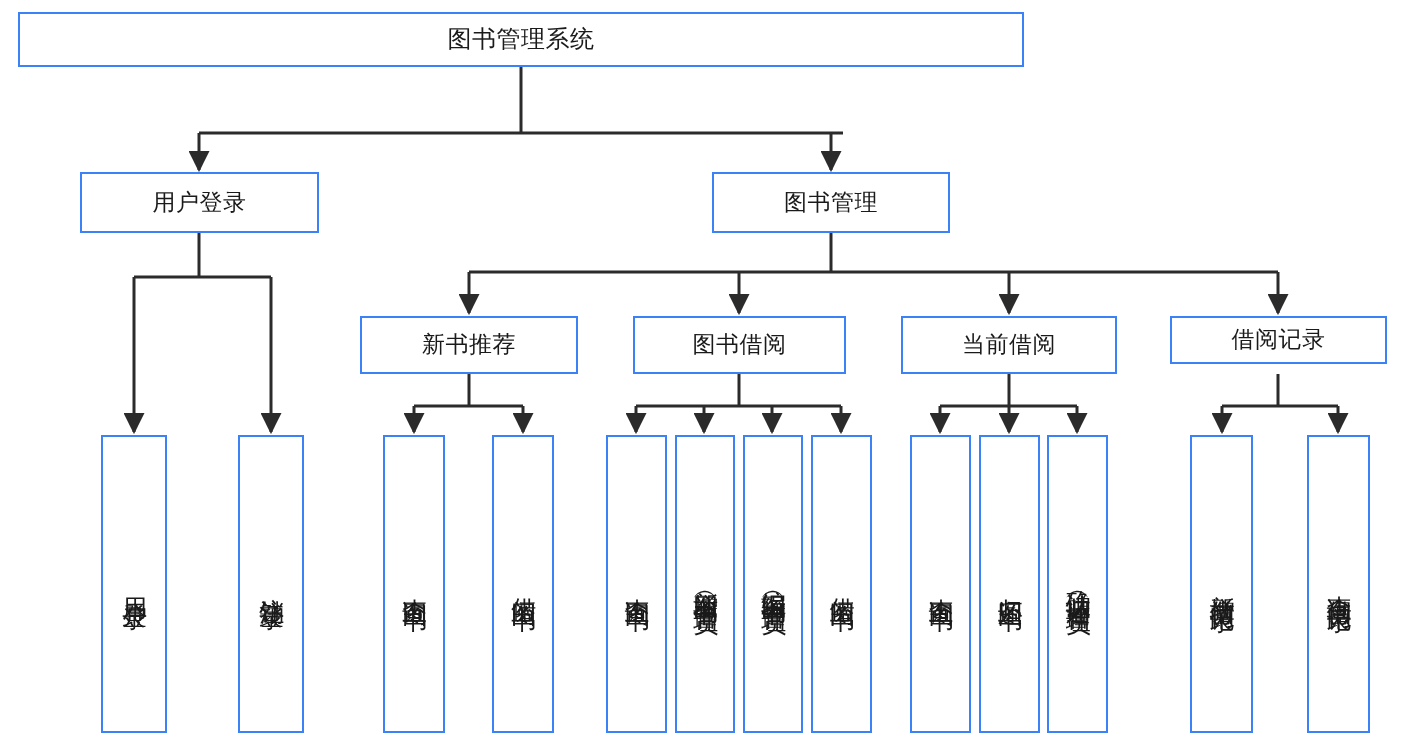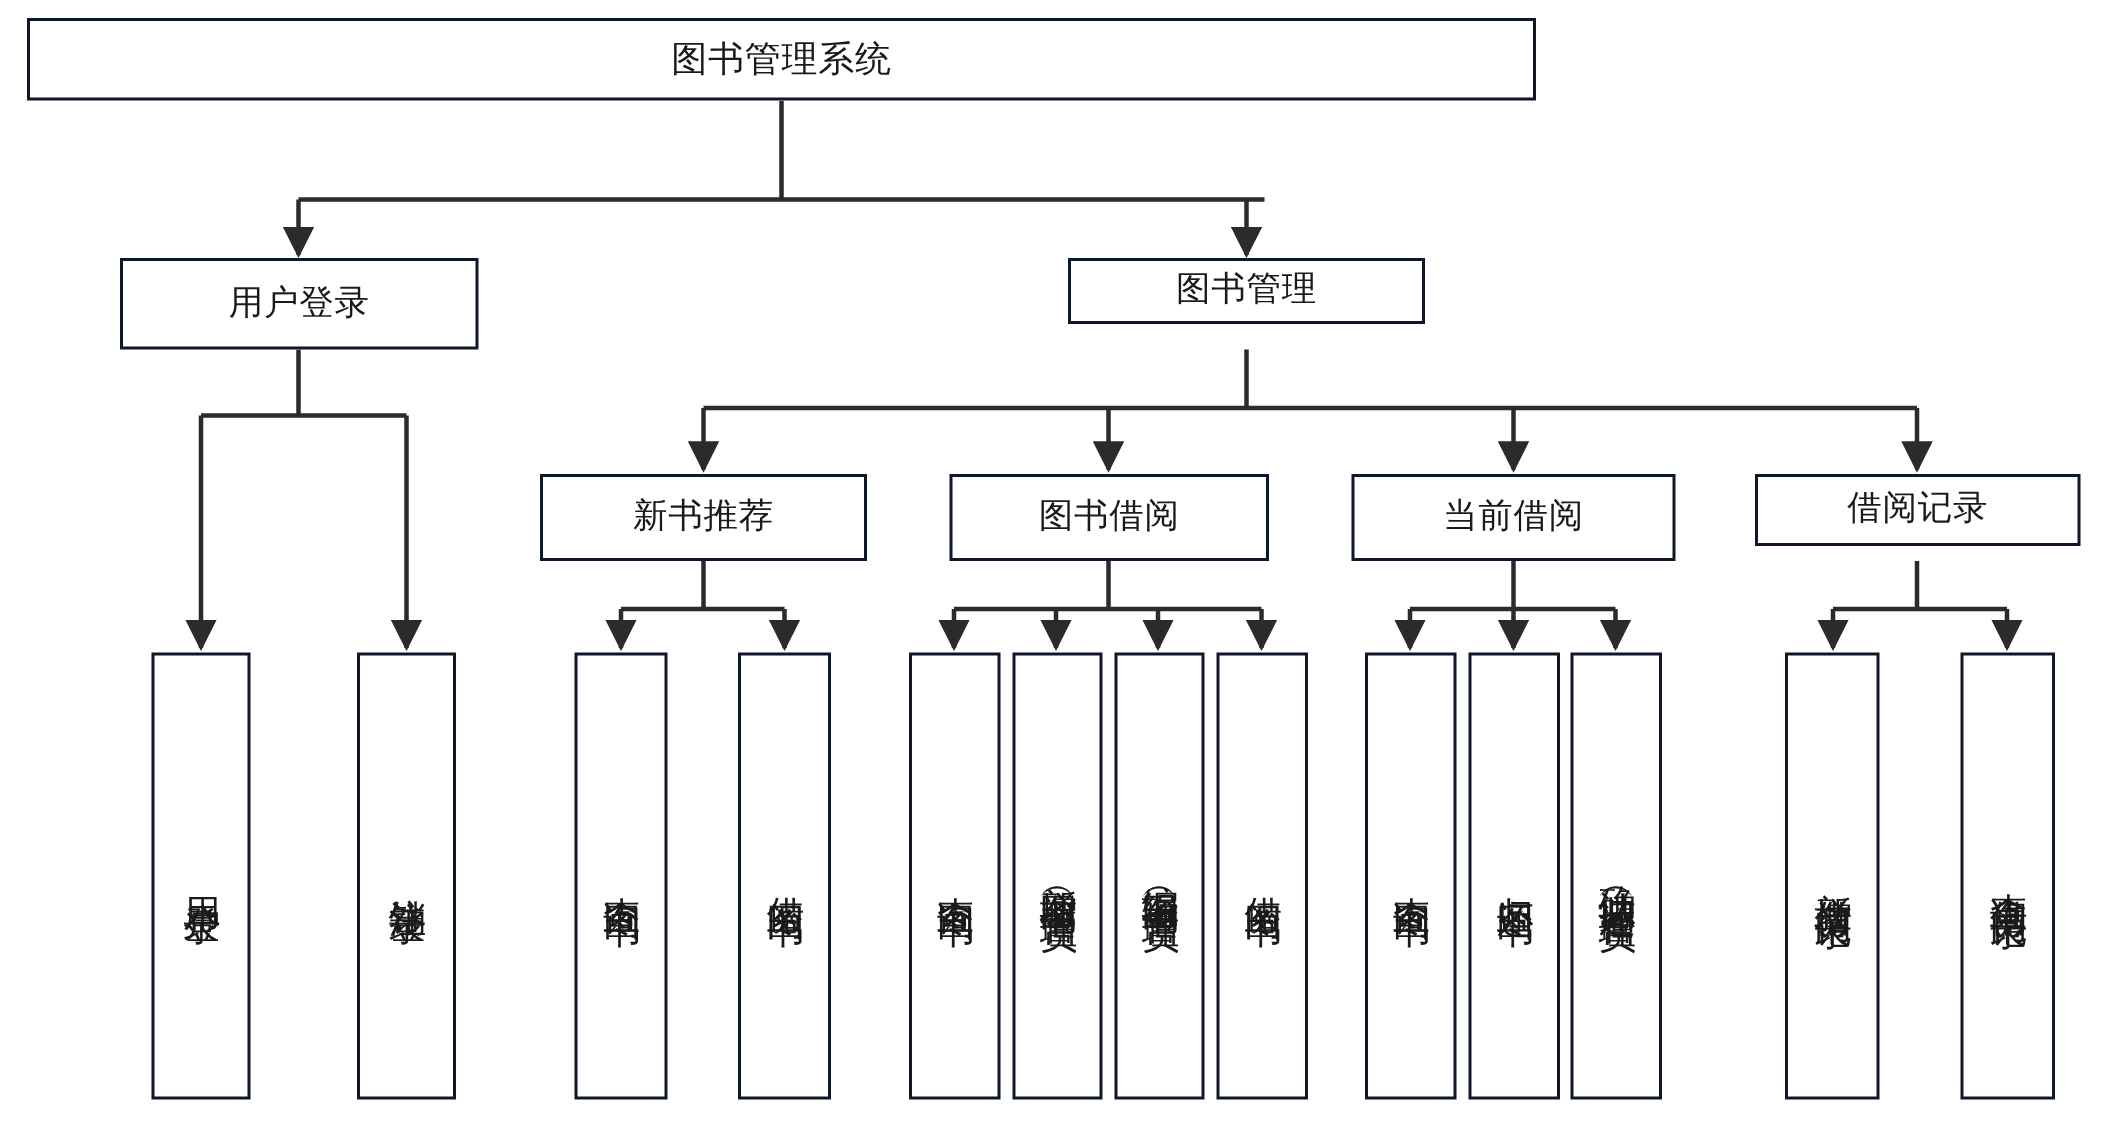--- a/index.html
+++ b/index.html
@@ -28,7 +28,7 @@
     position: absolute;
     box-sizing: border-box;
     background: #ffffff;
-    border: 2px solid #0f172a;
+    border: 2px solid #3b82f6;
     display: flex;
     align-items: center;
     justify-content: center;

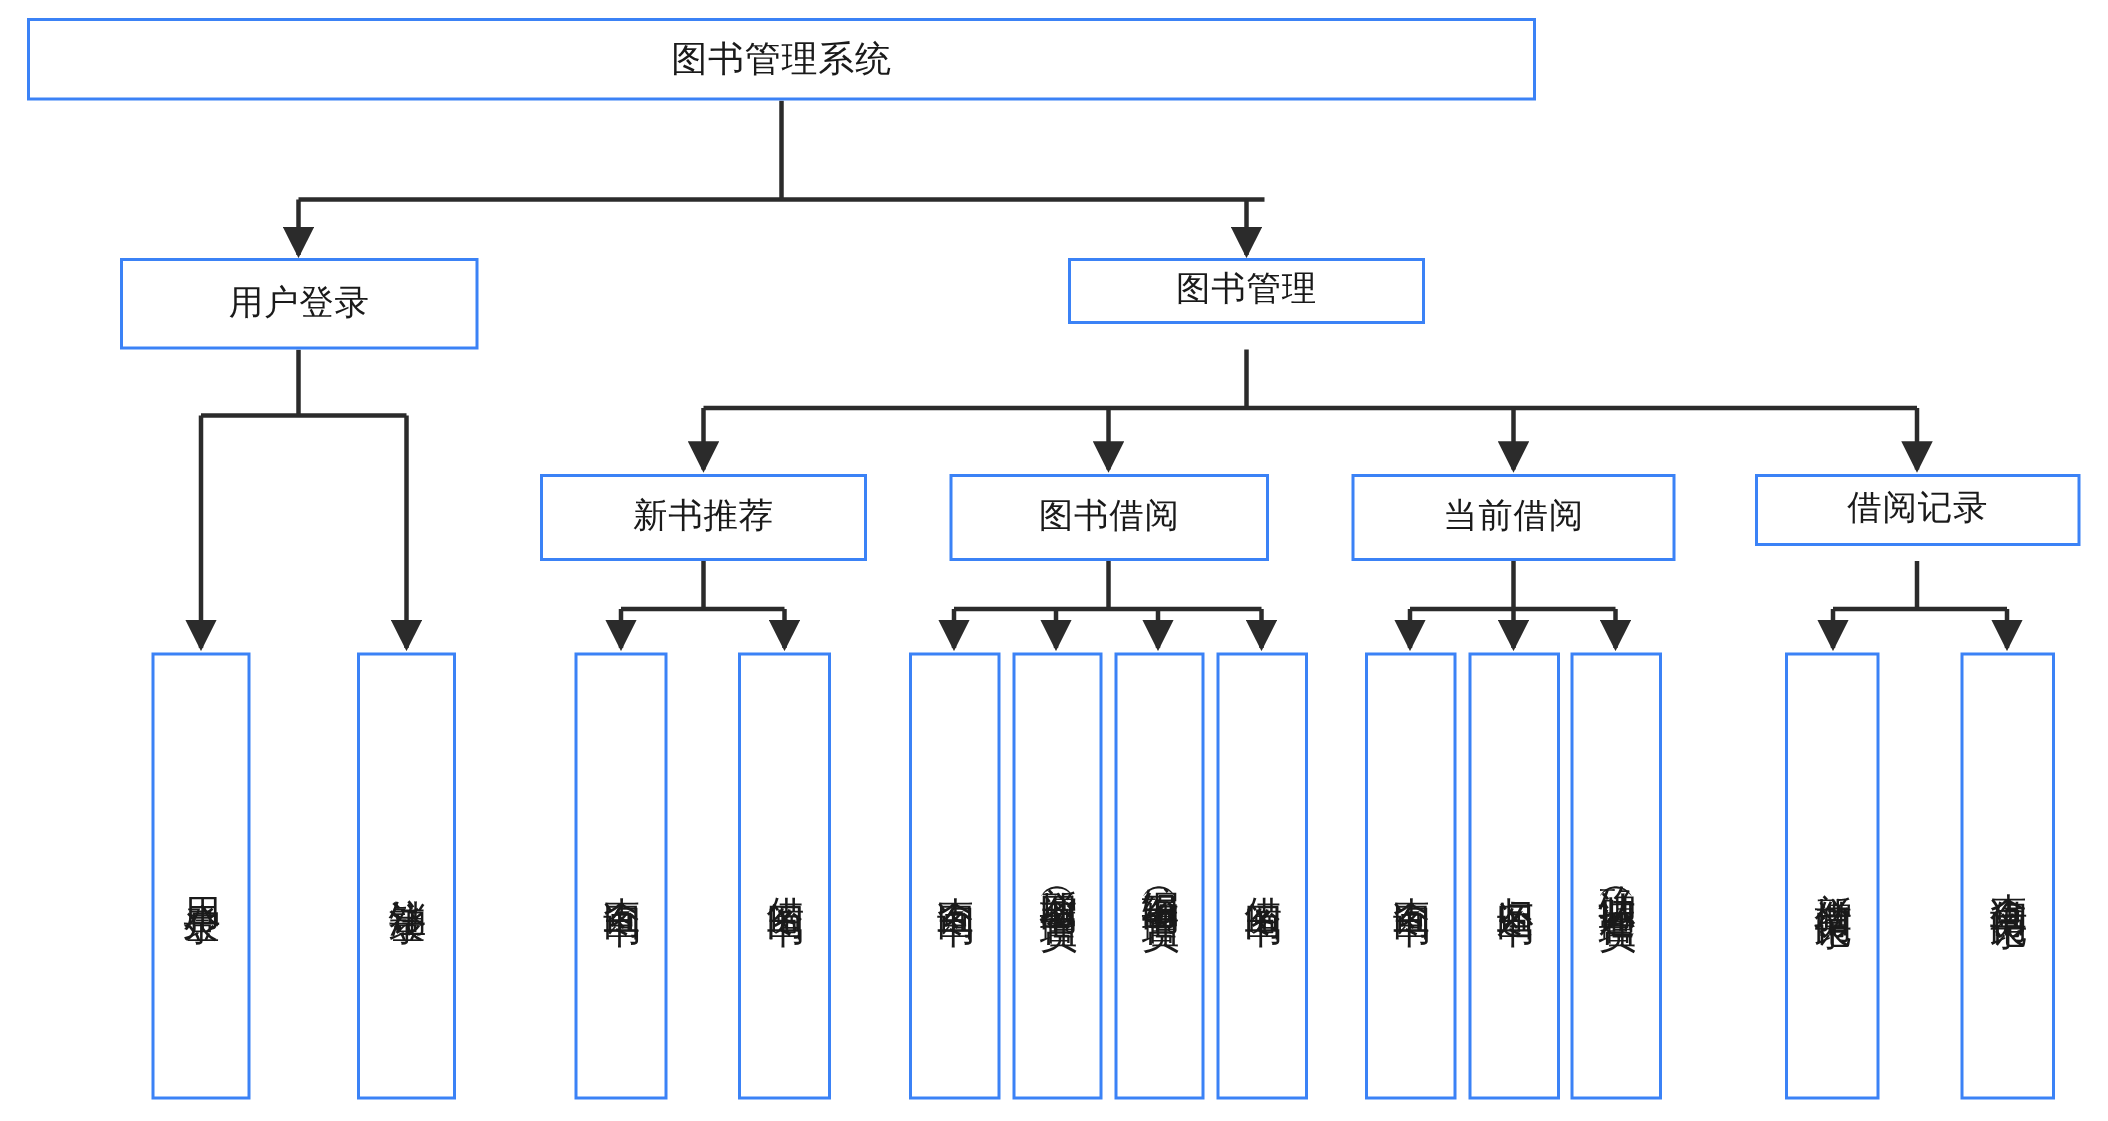--- a/index.html
+++ b/index.html
@@ -131,7 +131,7 @@
   <div class="node horiz" style="left:80px; top:172px; width:239px; height:61px;">
     <span class="label">用户登录</span>
   </div>
-  <div class="node horiz" style="left:712px; top:172px; width:238px; height:44px;">
+  <div class="node horiz" style="left:712px; top:172px; width:238px; height:61px;">
     <span class="label">图书管理</span>
   </div>
 

